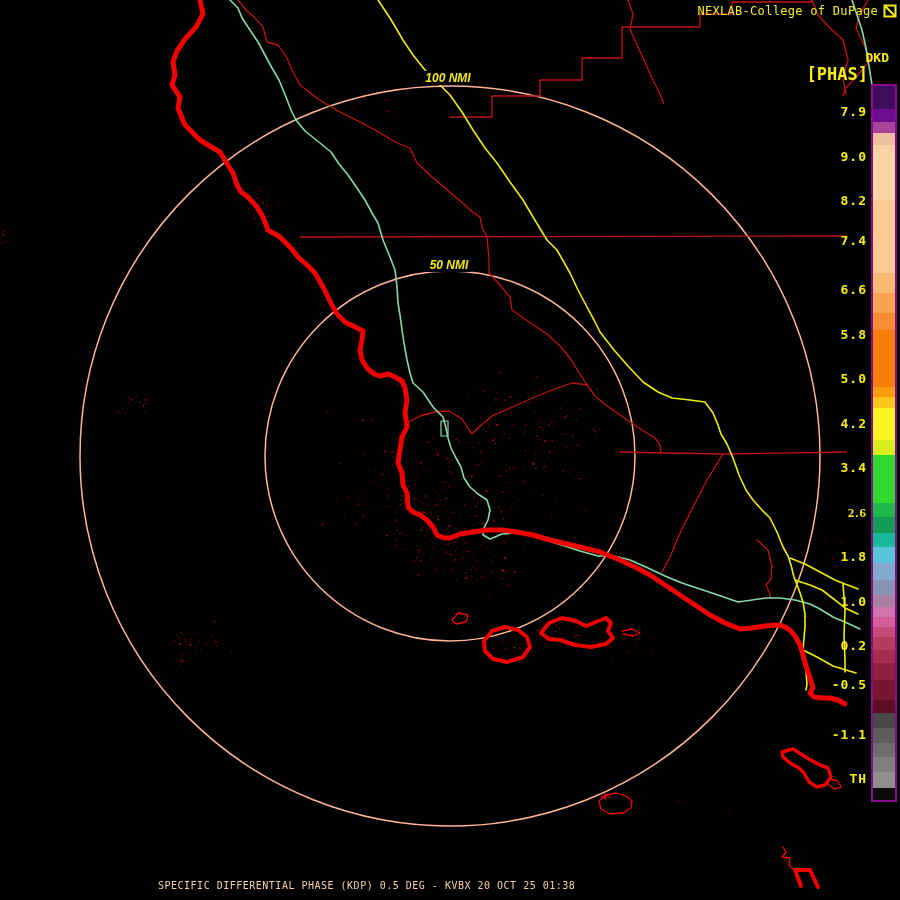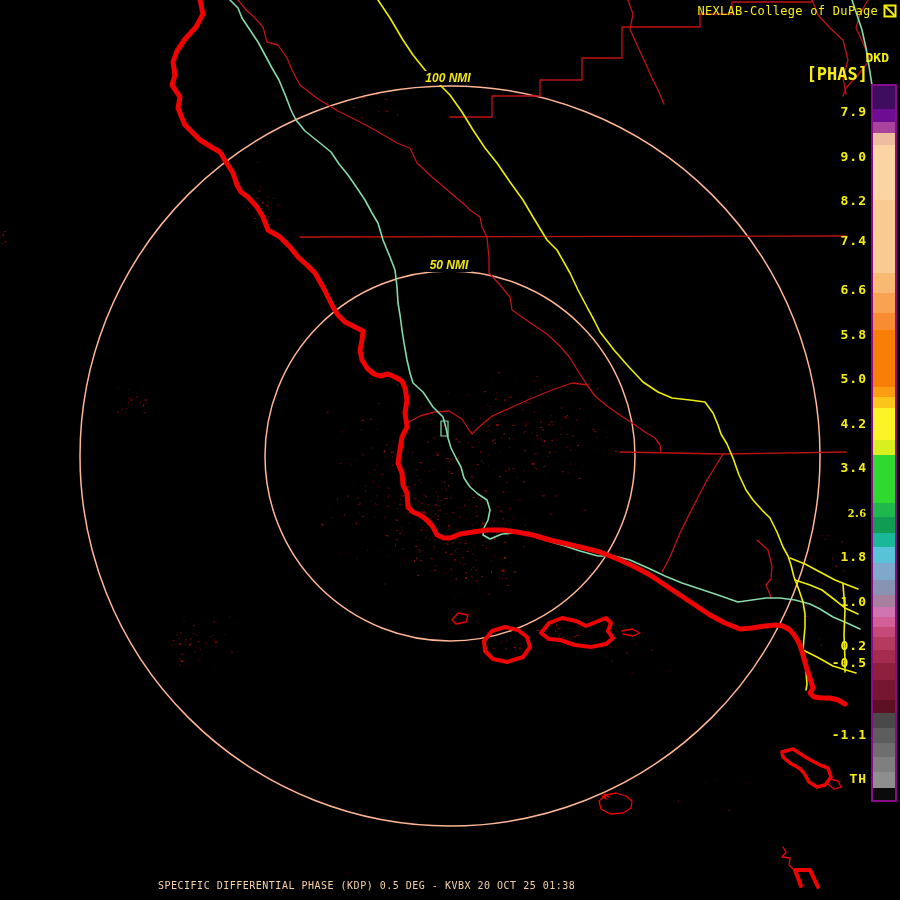--- a/index.html
+++ b/index.html
@@ -816,7 +816,7 @@
       <div class="scale-label" style="top: 549px;">1.8</div>
       <div class="scale-label" style="top: 594px;">1.0</div>
       <div class="scale-label" style="top: 638px;">0.2</div>
-      <div class="scale-label" style="top: 655px; padding-left: 28px;">-0.5</div>
+      <div class="scale-label" style="top: 677px; padding-left: 28px;">-0.5</div>
       <div class="scale-label" style="top: 727px;">-1.1</div>
       <div class="scale-label" style="top: 772px; font-family: Liberation Mono, monospace;">TH</div>
     </div>

